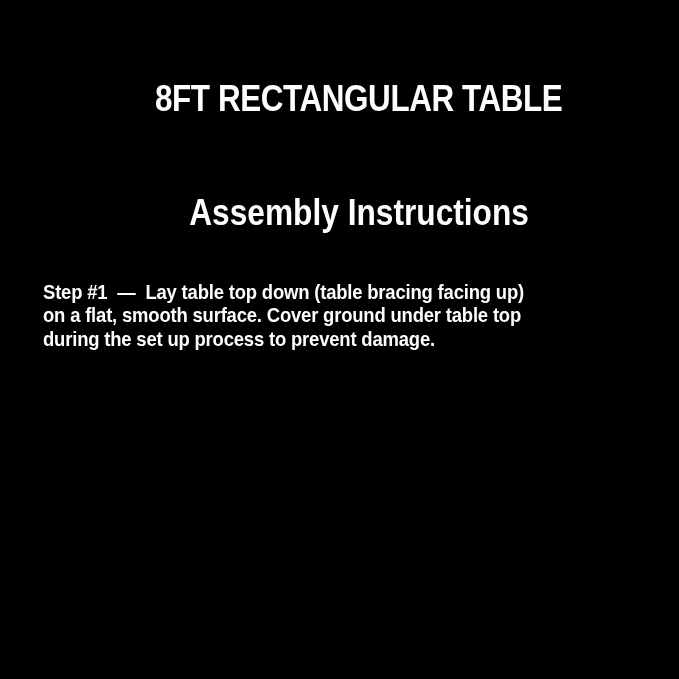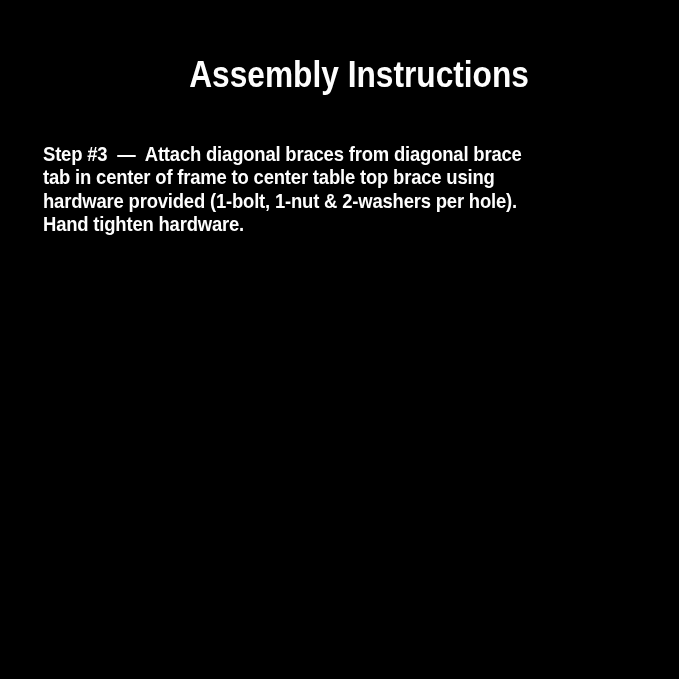--- a/index.html
+++ b/index.html
@@ -59,6 +59,9 @@
 <body>
 
 <div class="header">
+  <div class="title">
+    <span class="title-inner">8FT RECTANGULAR TABLE</span>
+  </div>
   <div class="subtitle">
     <span class="subtitle-inner">Assembly Instructions</span>
   </div>

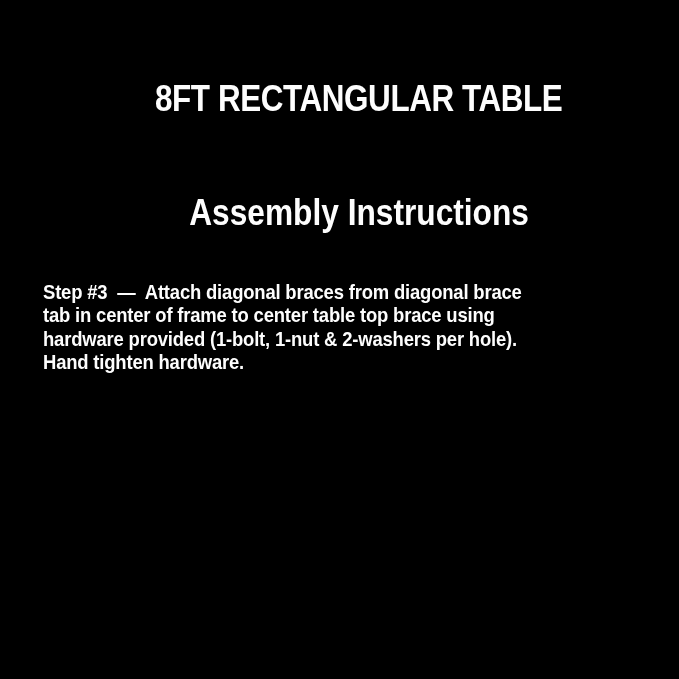--- a/index.html
+++ b/index.html
@@ -69,6 +69,11 @@
 
 <div class="instructions">
 
+  <div class="step">
+    <div class="step-line">Step #1  —  Lay table top down (table bracing facing up)</div>
+    <div class="step-line">on a flat, smooth surface. Cover ground under table top</div>
+    <div class="step-line">during the set up process to prevent damage.</div>
+  </div>
 
 
   <div class="step">

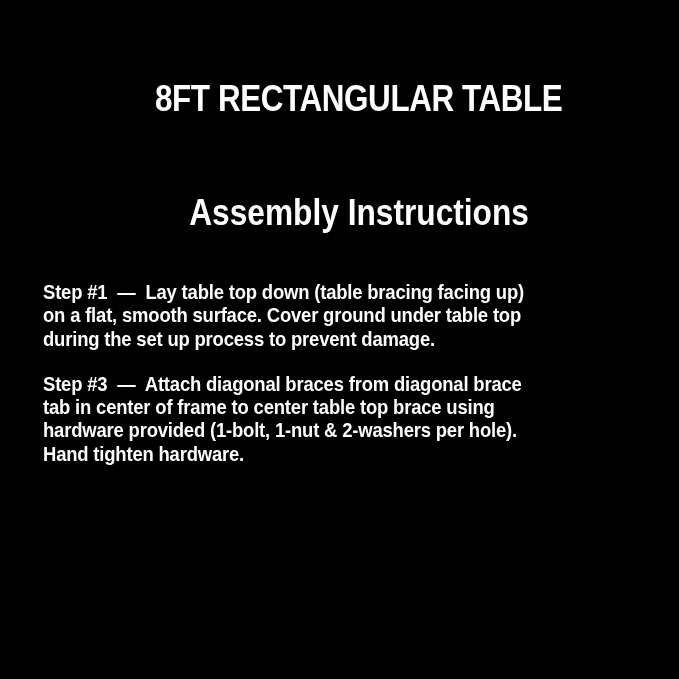--- a/index.html
+++ b/index.html
@@ -76,12 +76,6 @@
   </div>
 
 
-  <div class="step">
-    <div class="step-line">Step #3  —  Attach diagonal braces from diagonal brace</div>
-    <div class="step-line">tab in center of frame to center table top brace using</div>
-    <div class="step-line">hardware provided (1-bolt, 1-nut &amp; 2-washers per hole).</div>
-    <div class="step-line">Hand tighten hardware.</div>
-  </div>
 
 
 </div>

